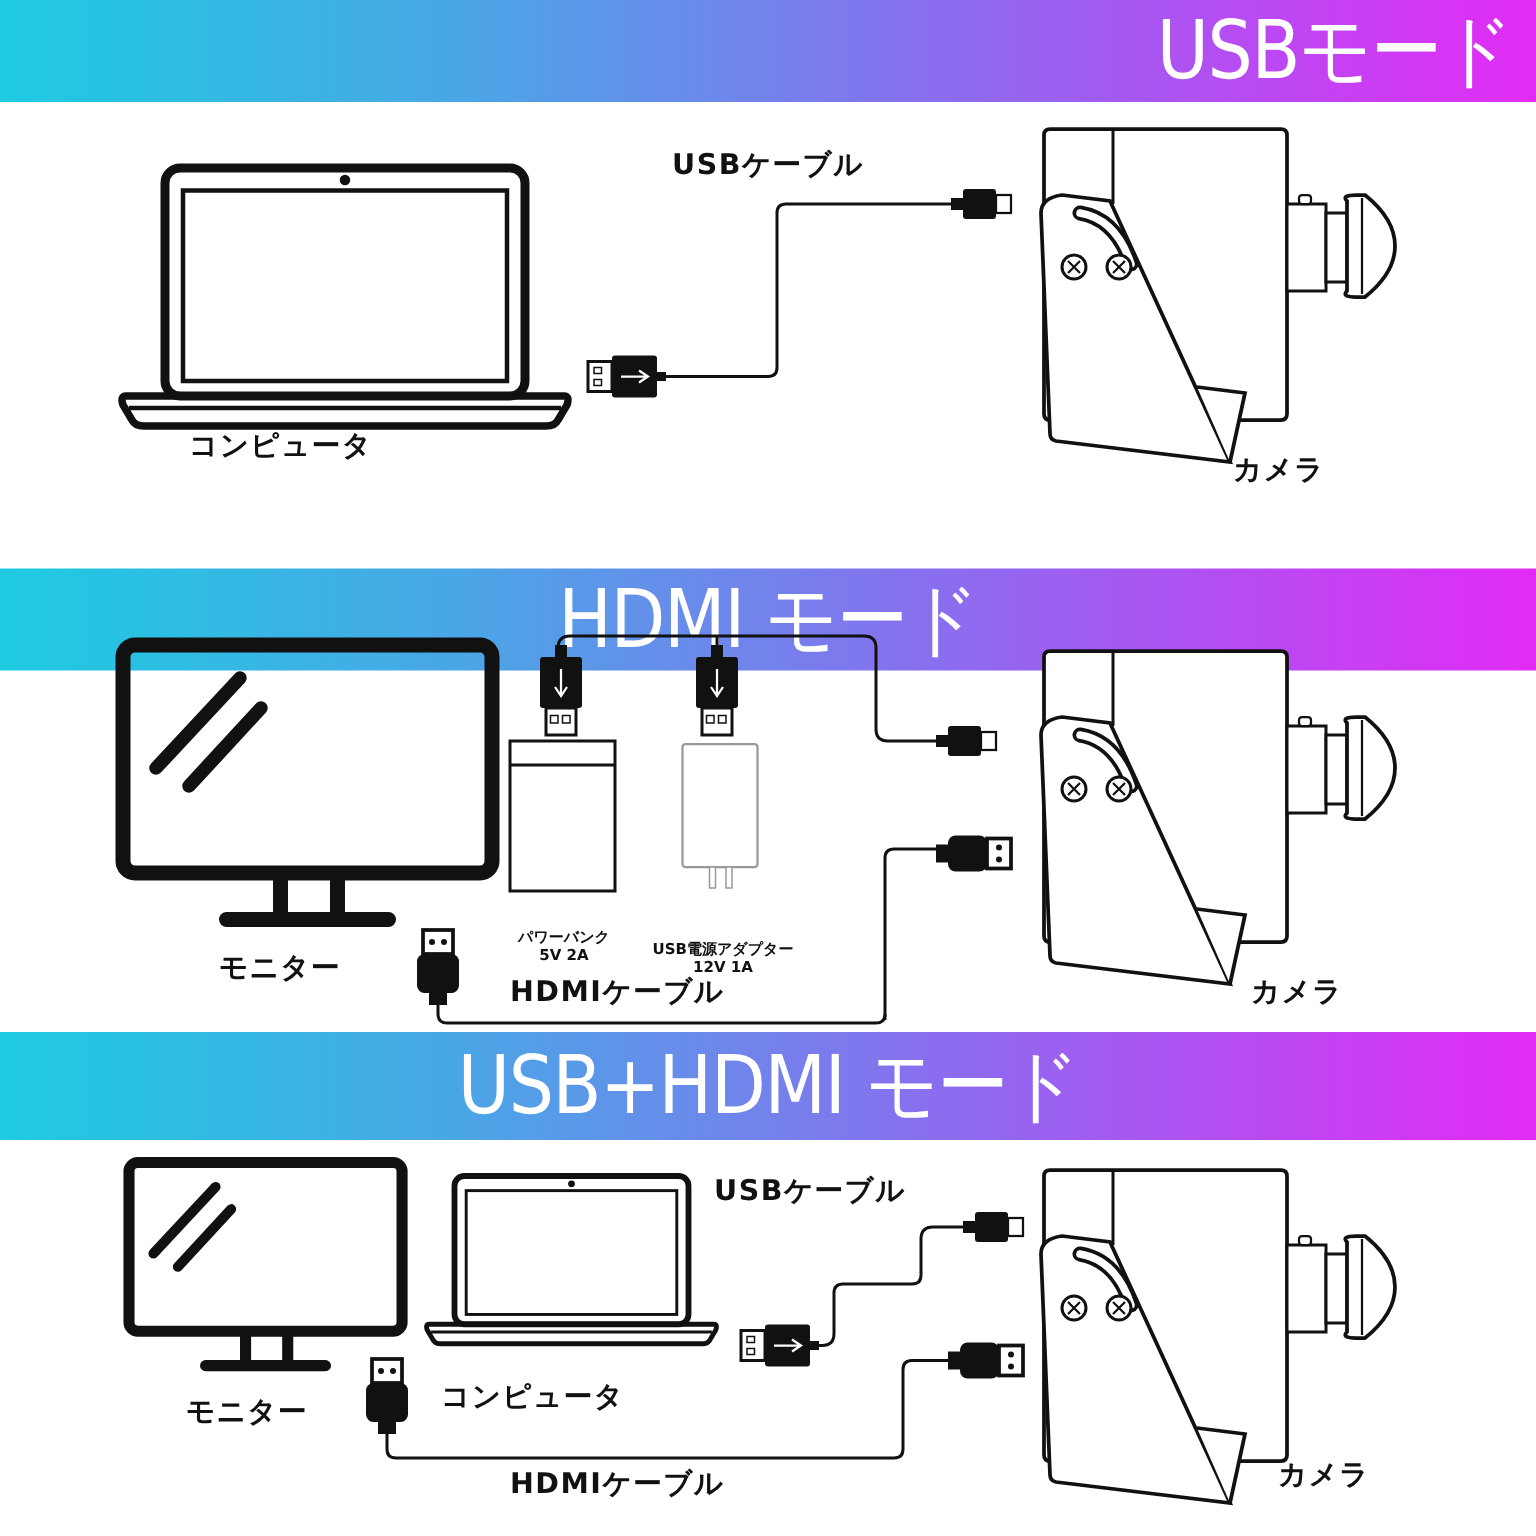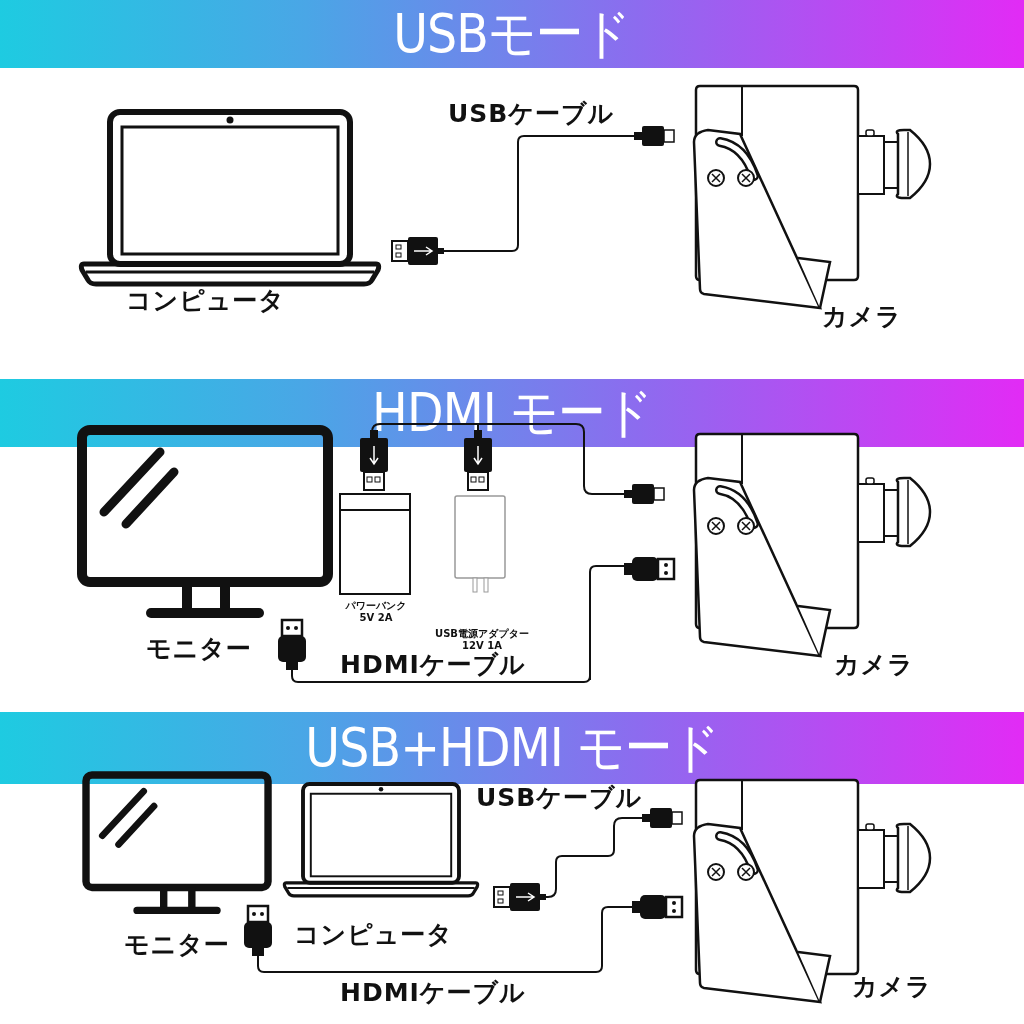--- a/index.html
+++ b/index.html
@@ -13,7 +13,7 @@
 </head>
 <body>
 
-<div class="band" style="top:0;height:68px;">
+<div class="band" style="top:0;height:68px;justify-content:flex-end;">
     <span>USBモード</span>
   </div>
 <div class="band" style="top:343px;height:68px;margin-top:36px;">

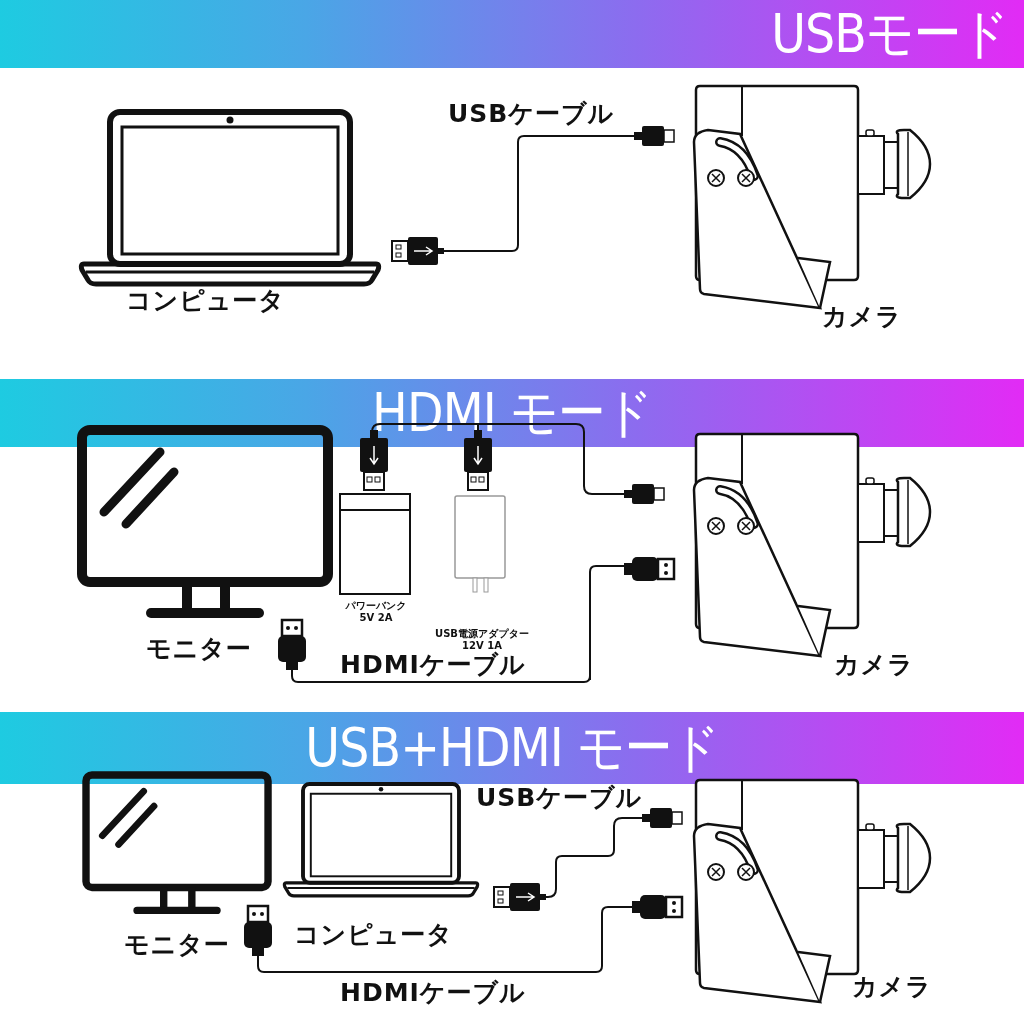--- a/index.html
+++ b/index.html
@@ -6,7 +6,7 @@
   body{width:1024px;height:1024px;position:relative;overflow:hidden;font-family:"DejaVu Sans","Liberation Sans",sans-serif;color:#111;}
   .band{position:absolute;left:0;width:1024px;background:linear-gradient(90deg,#1ecbe1 0%,#4aa6e6 30%,#8c6cef 62%,#e22bf5 100%);display:flex;align-items:center;justify-content:center;}
   .band span{color:#fff;font-family:"DejaVu Sans",sans-serif;font-size:54px;letter-spacing:-1px;transform:scaleX(0.88);}
-  .lbl{position:absolute;font-size:25px;font-weight:bold;white-space:nowrap;letter-spacing:1px;}
+  .lbl{position:absolute;font-size:19px;font-weight:bold;white-space:nowrap;letter-spacing:1px;}
   .small{position:absolute;font-size:10px;font-weight:bold;text-align:center;line-height:12px;white-space:nowrap;}
   svg{position:absolute;left:0;top:0;}
 </style>

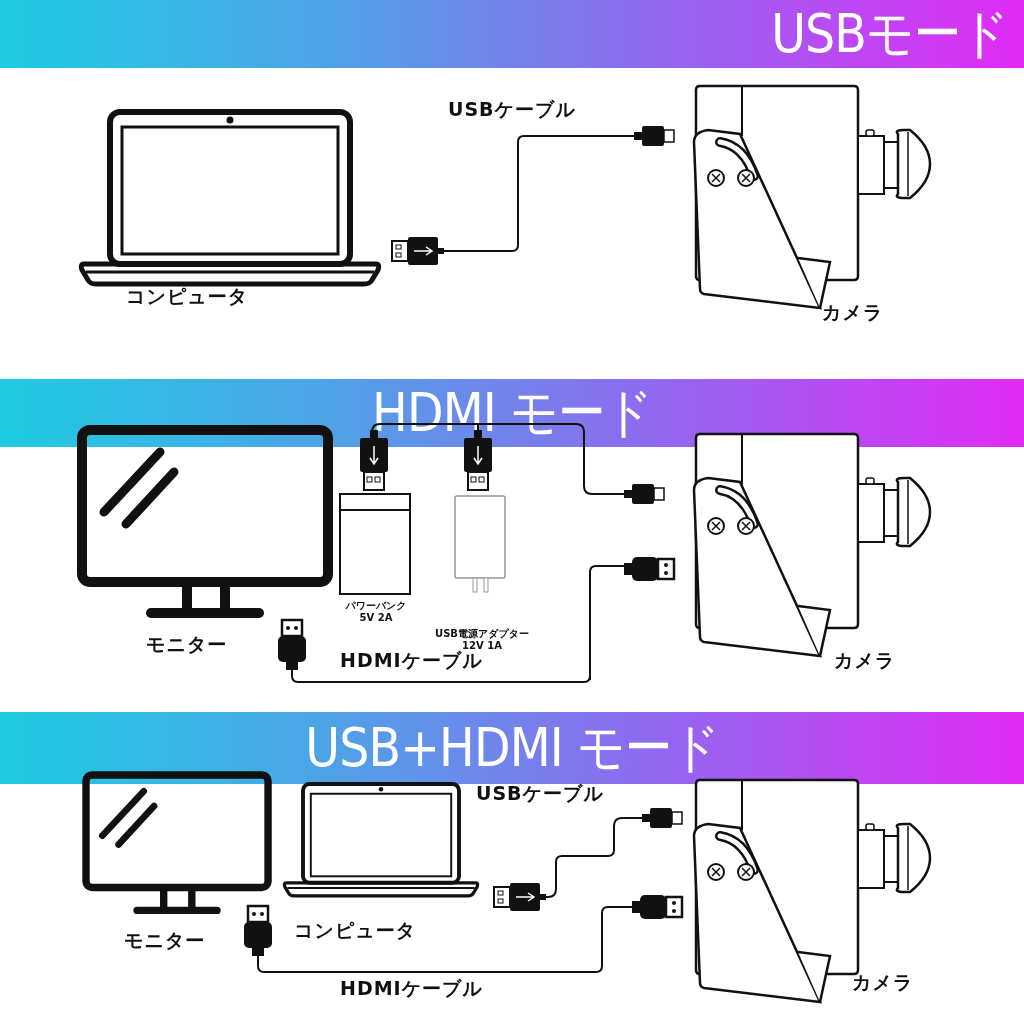--- a/index.html
+++ b/index.html
@@ -157,7 +157,7 @@
 <div class="lbl" style="left:822px;top:300px;">カメラ</div>
 
 <div class="lbl" style="left:146px;top:632px;">モニター</div>
-<div class="small" style="left:338px;top:600px;width:76px;">
+<div class="small" style="left:338px;top:620px;width:76px;">
   <div>パワーバンク</div>
   <div>5V 2A</div>
 </div>

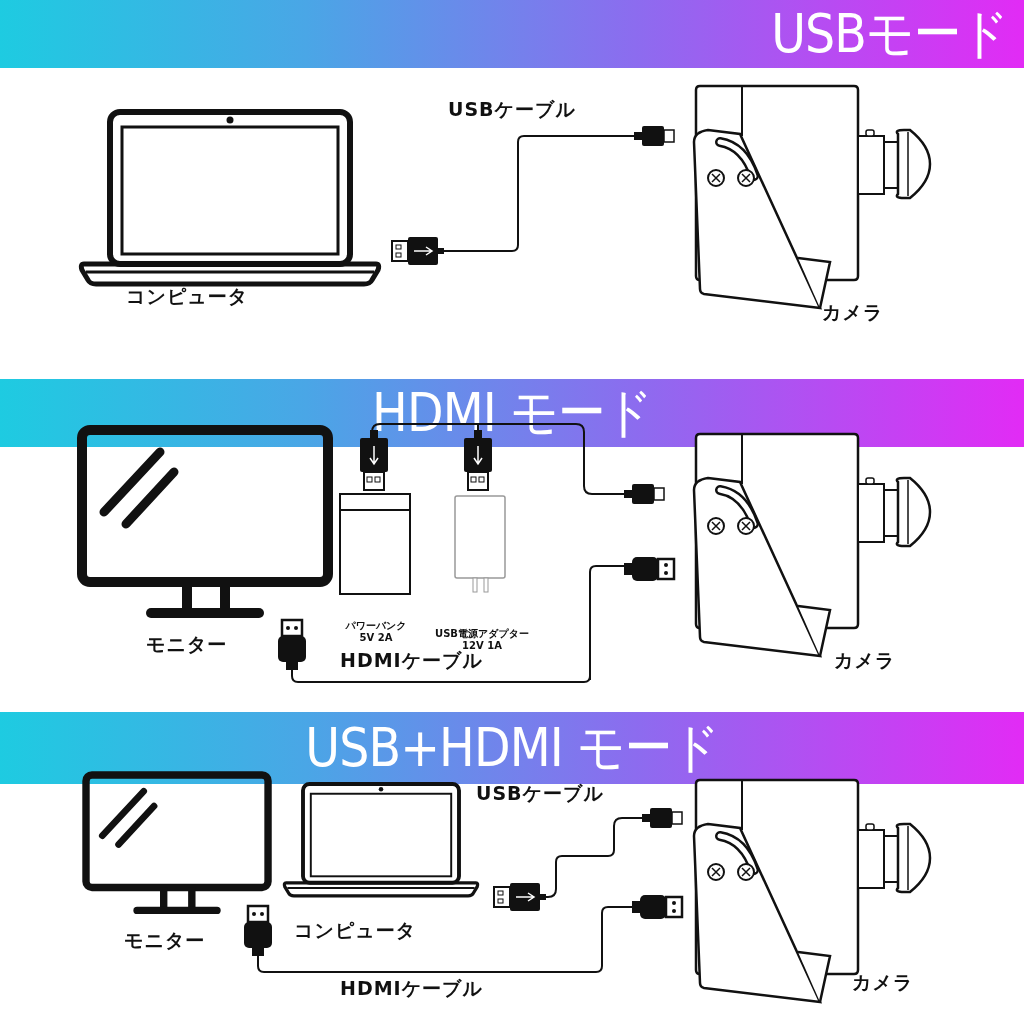--- a/index.html
+++ b/index.html
@@ -19,7 +19,7 @@
 <div class="band" style="top:343px;height:68px;margin-top:36px;">
     <span>HDMI モード</span>
   </div>
-<div class="band" style="top:688px;height:72px;margin-top:24px;">
+<div class="band" style="top:688px;height:72px;">
     <span>USB+HDMI モード</span>
   </div>
 

